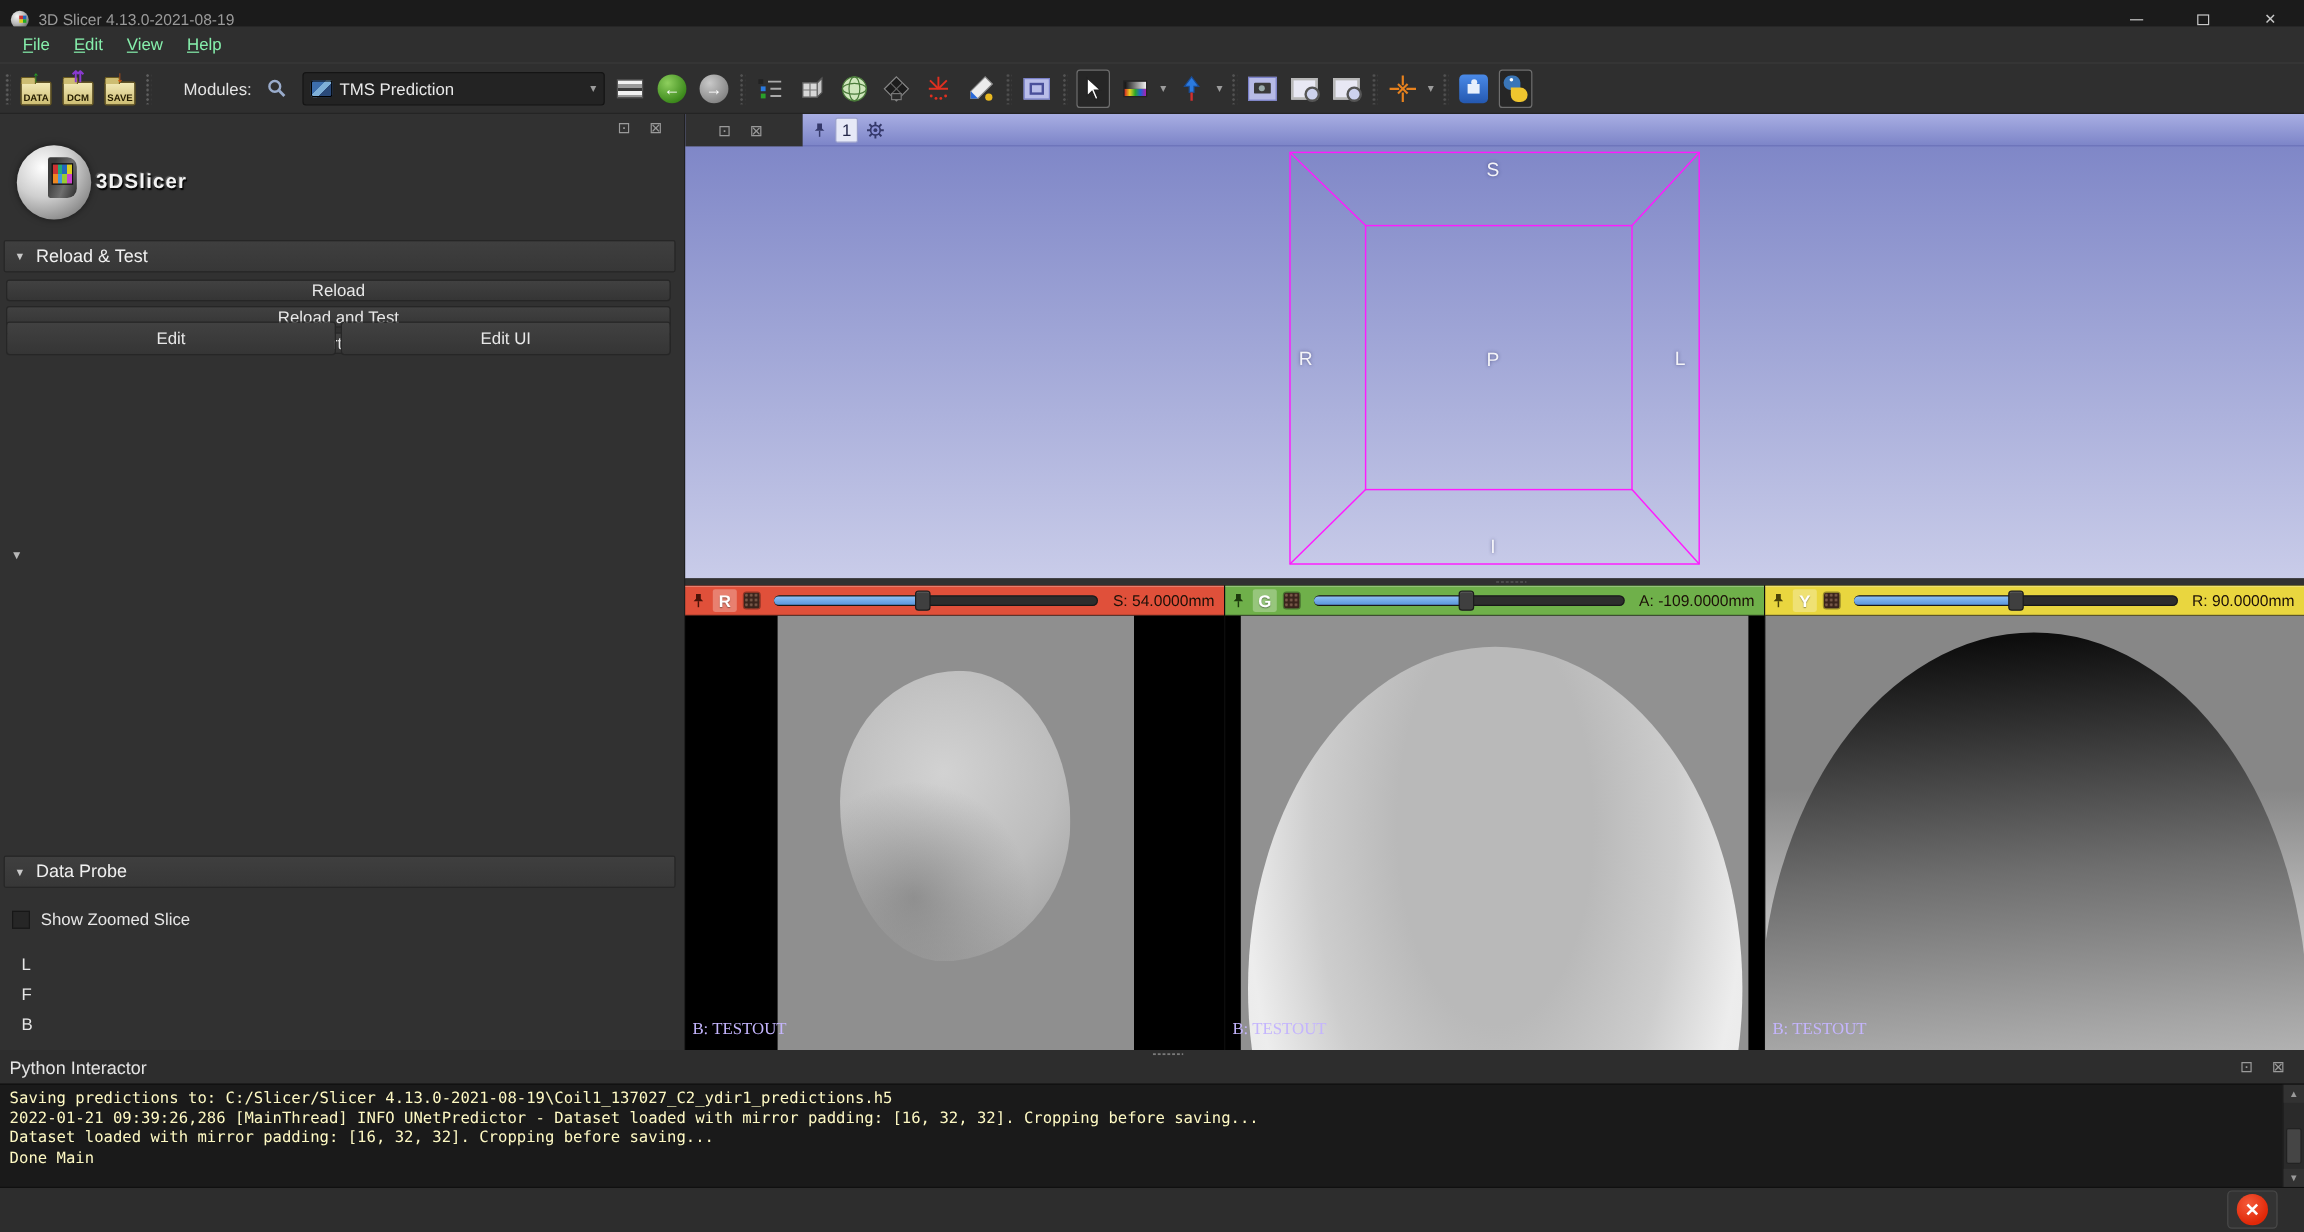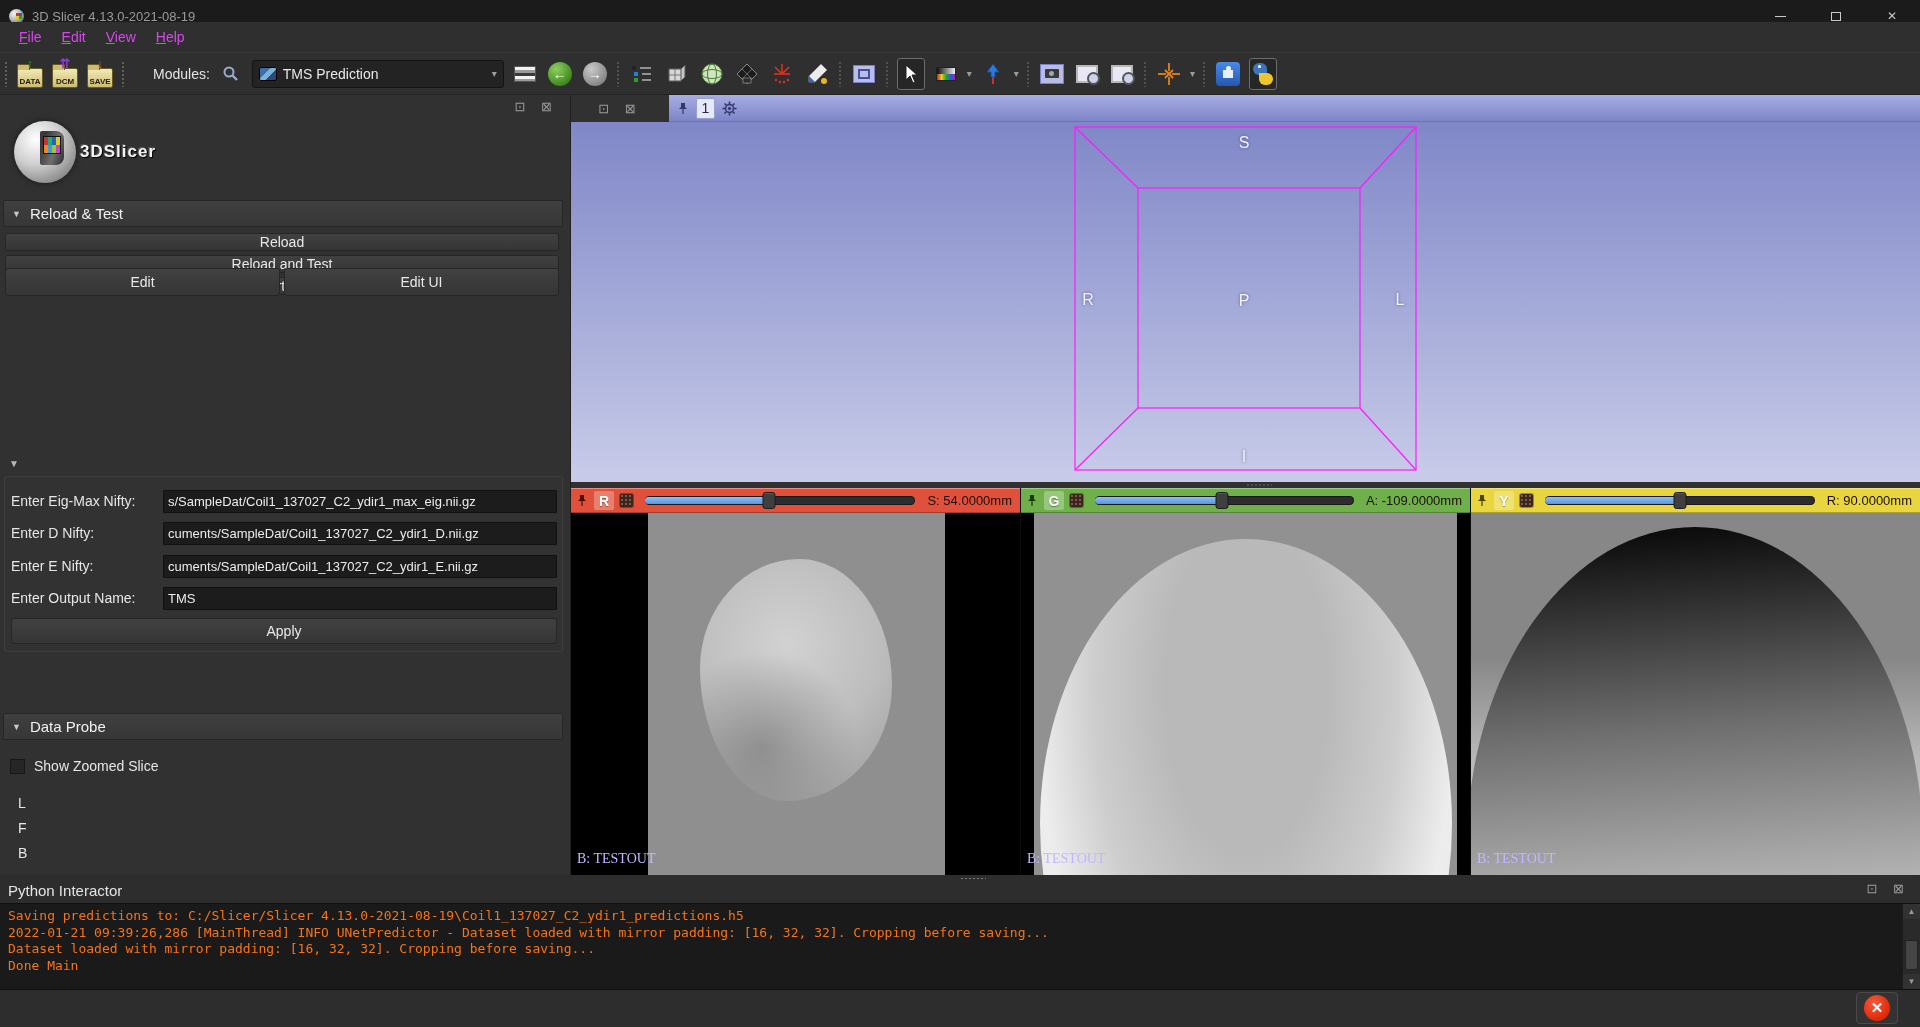--- a/index.html
+++ b/index.html
@@ -26,7 +26,7 @@
   
   .menubar { position:absolute; left:0; top:22px; width:100%; height:30px; background:#2f2f2f;
     border-bottom:1px solid #closed; display:flex; align-items:center; padding-left:10px; gap:2px; }
-  .menu-item { display:inline-block; color:#d946ef; font-size:14px; padding:4px 9px; }
+  .menu-item { display:inline-block; color:#86efac; font-size:14px; padding:4px 9px; }
   .menu-item::first-letter { text-decoration:underline; }
 
   

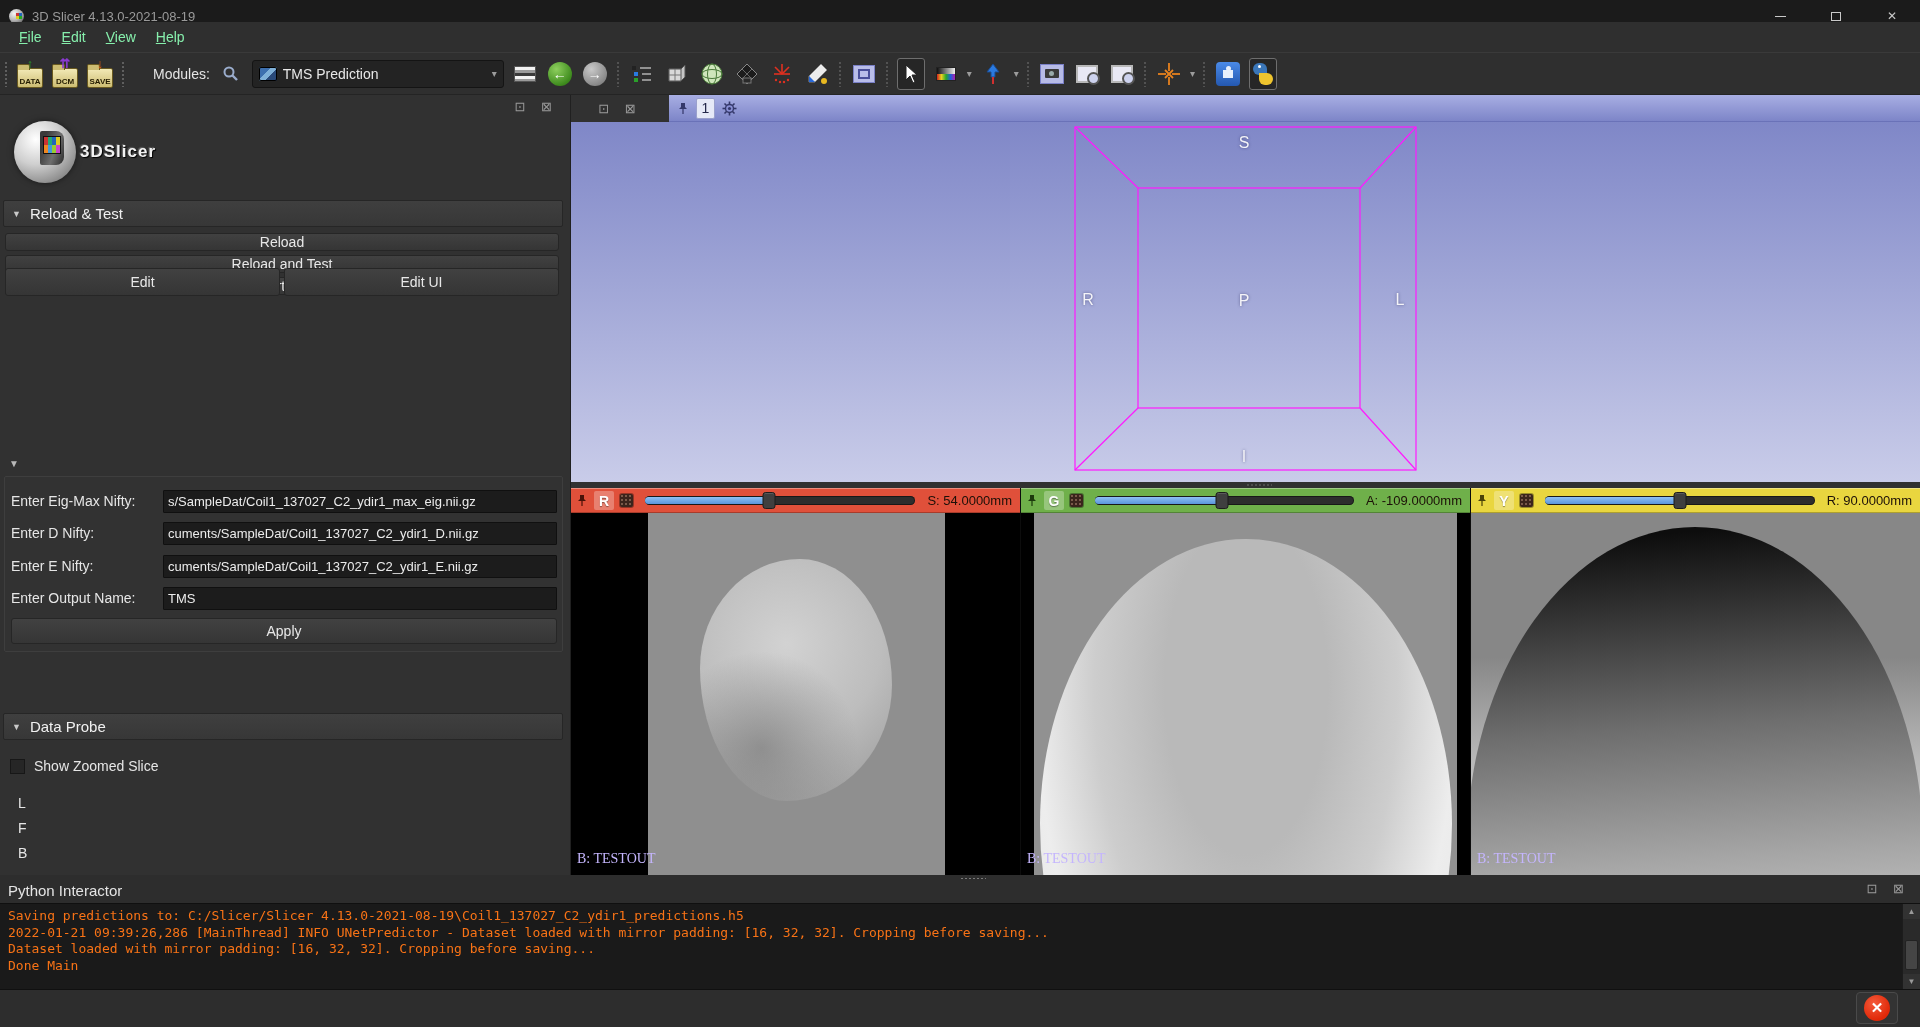--- a/index.html
+++ b/index.html
@@ -455,25 +455,6 @@
 
       <span class="lone-tri">▼</span>
 
-      <div class="form-box">
-        <div class="form-row" style="top:12px;">
-          <span class="flab">Enter Eig-Max Nifty:</span>
-          <input type="text" value="s/SampleDat/Coil1_137027_C2_ydir1_max_eig.nii.gz" style="">
-        </div>
-        <div class="form-row" style="top:44px;">
-          <span class="flab">Enter D Nifty:</span>
-          <input type="text" value="cuments/SampleDat/Coil1_137027_C2_ydir1_D.nii.gz" style="">
-        </div>
-        <div class="form-row" style="top:77px;">
-          <span class="flab">Enter E Nifty:</span>
-          <input type="text" value="cuments/SampleDat/Coil1_137027_C2_ydir1_E.nii.gz" style="">
-        </div>
-        <div class="form-row" style="top:109px;">
-          <span class="flab">Enter Output Name:</span>
-          <input type="text" value="TMS" style="">
-        </div>
-        <button class="btn apply-btn">Apply</button>
-      </div>
 
       <div class="section-header dp-header">
         <span class="tri">▼</span>

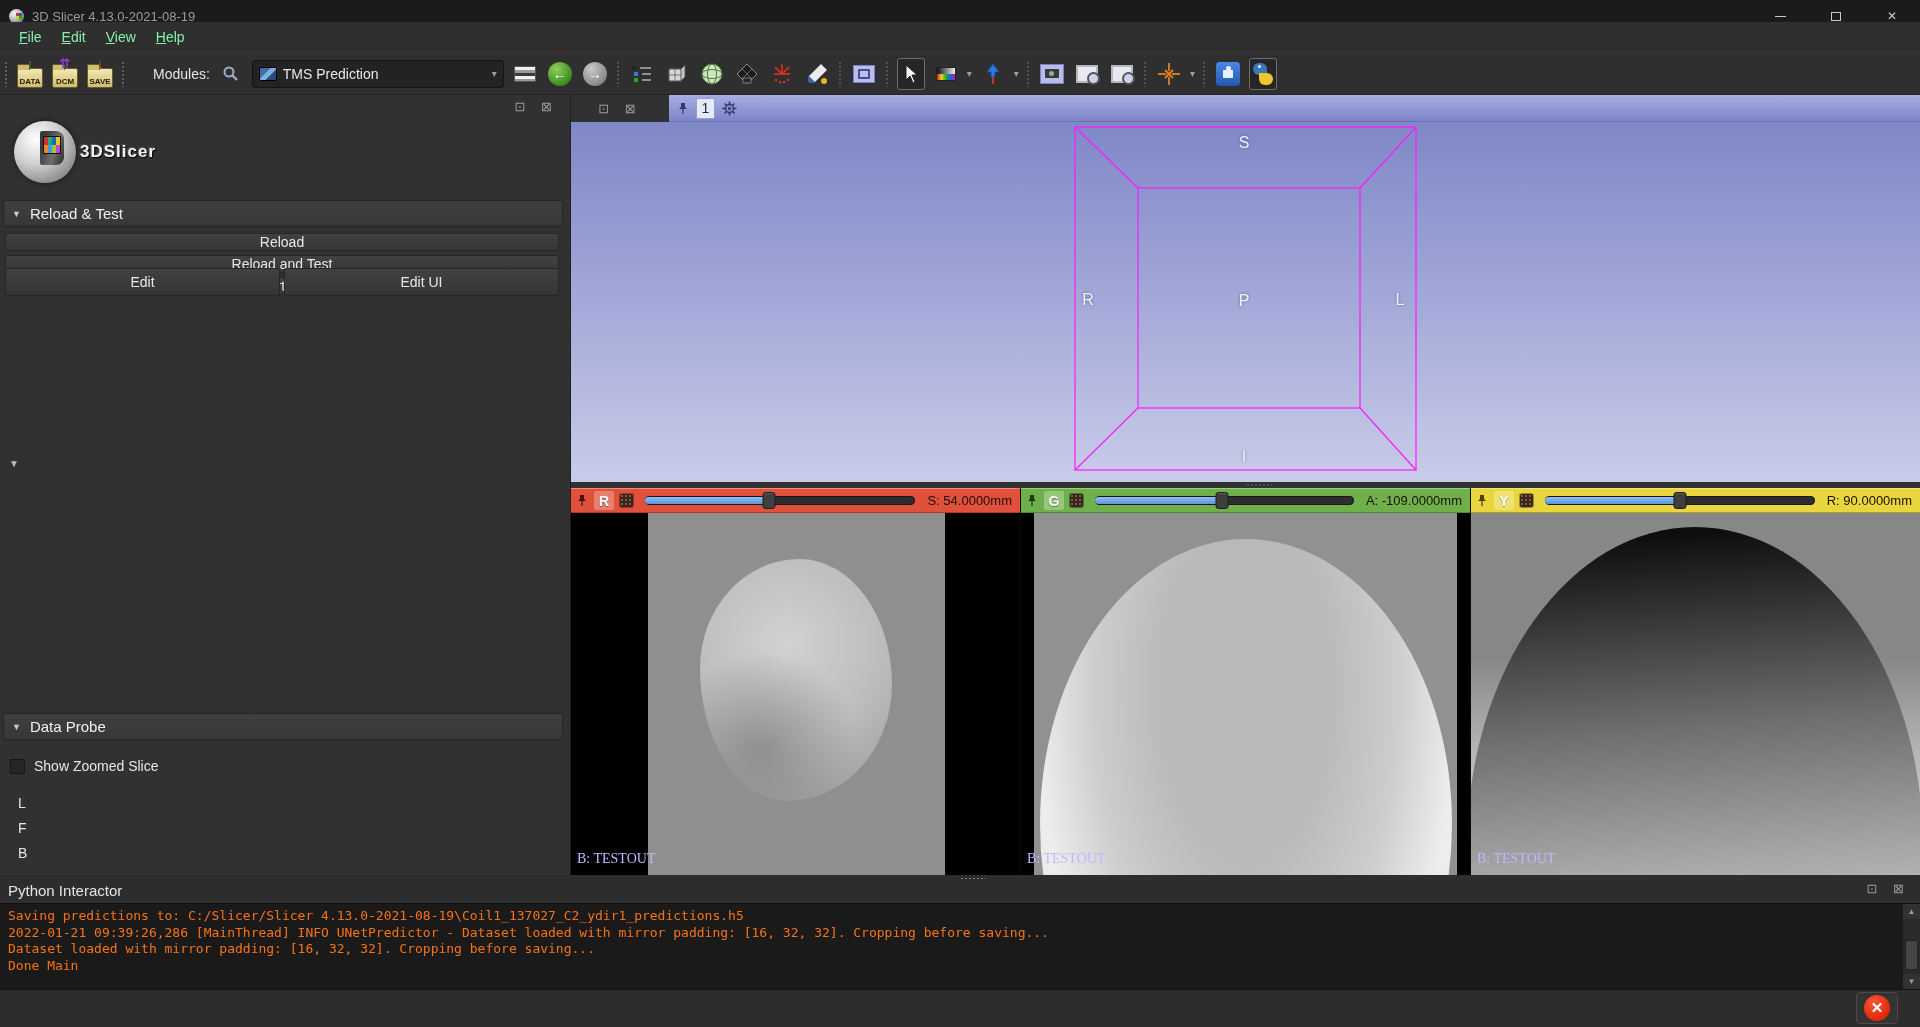--- a/index.html
+++ b/index.html
@@ -217,7 +217,7 @@
     letter-spacing:6px; }
   .console-body { position:absolute; left:0; top:28px; width:1920px; height:87px; background:#1a1a1a;
     border-top:1px solid #101010; border-bottom:1px solid #101010; padding:4px 0 0 8px; }
-  .console-line { color:#f97316; font-size:13px; line-height:16.5px;
+  .console-line { color:#fef9c3; font-size:13px; line-height:16.5px;
     font-family:"DejaVu Sans Mono", monospace; white-space:pre; }
   .vscroll { position:absolute; right:0; top:0; width:18px; height:100%; background:#2a2a2a;
     border-left:1px solid #1c1c1c; }

